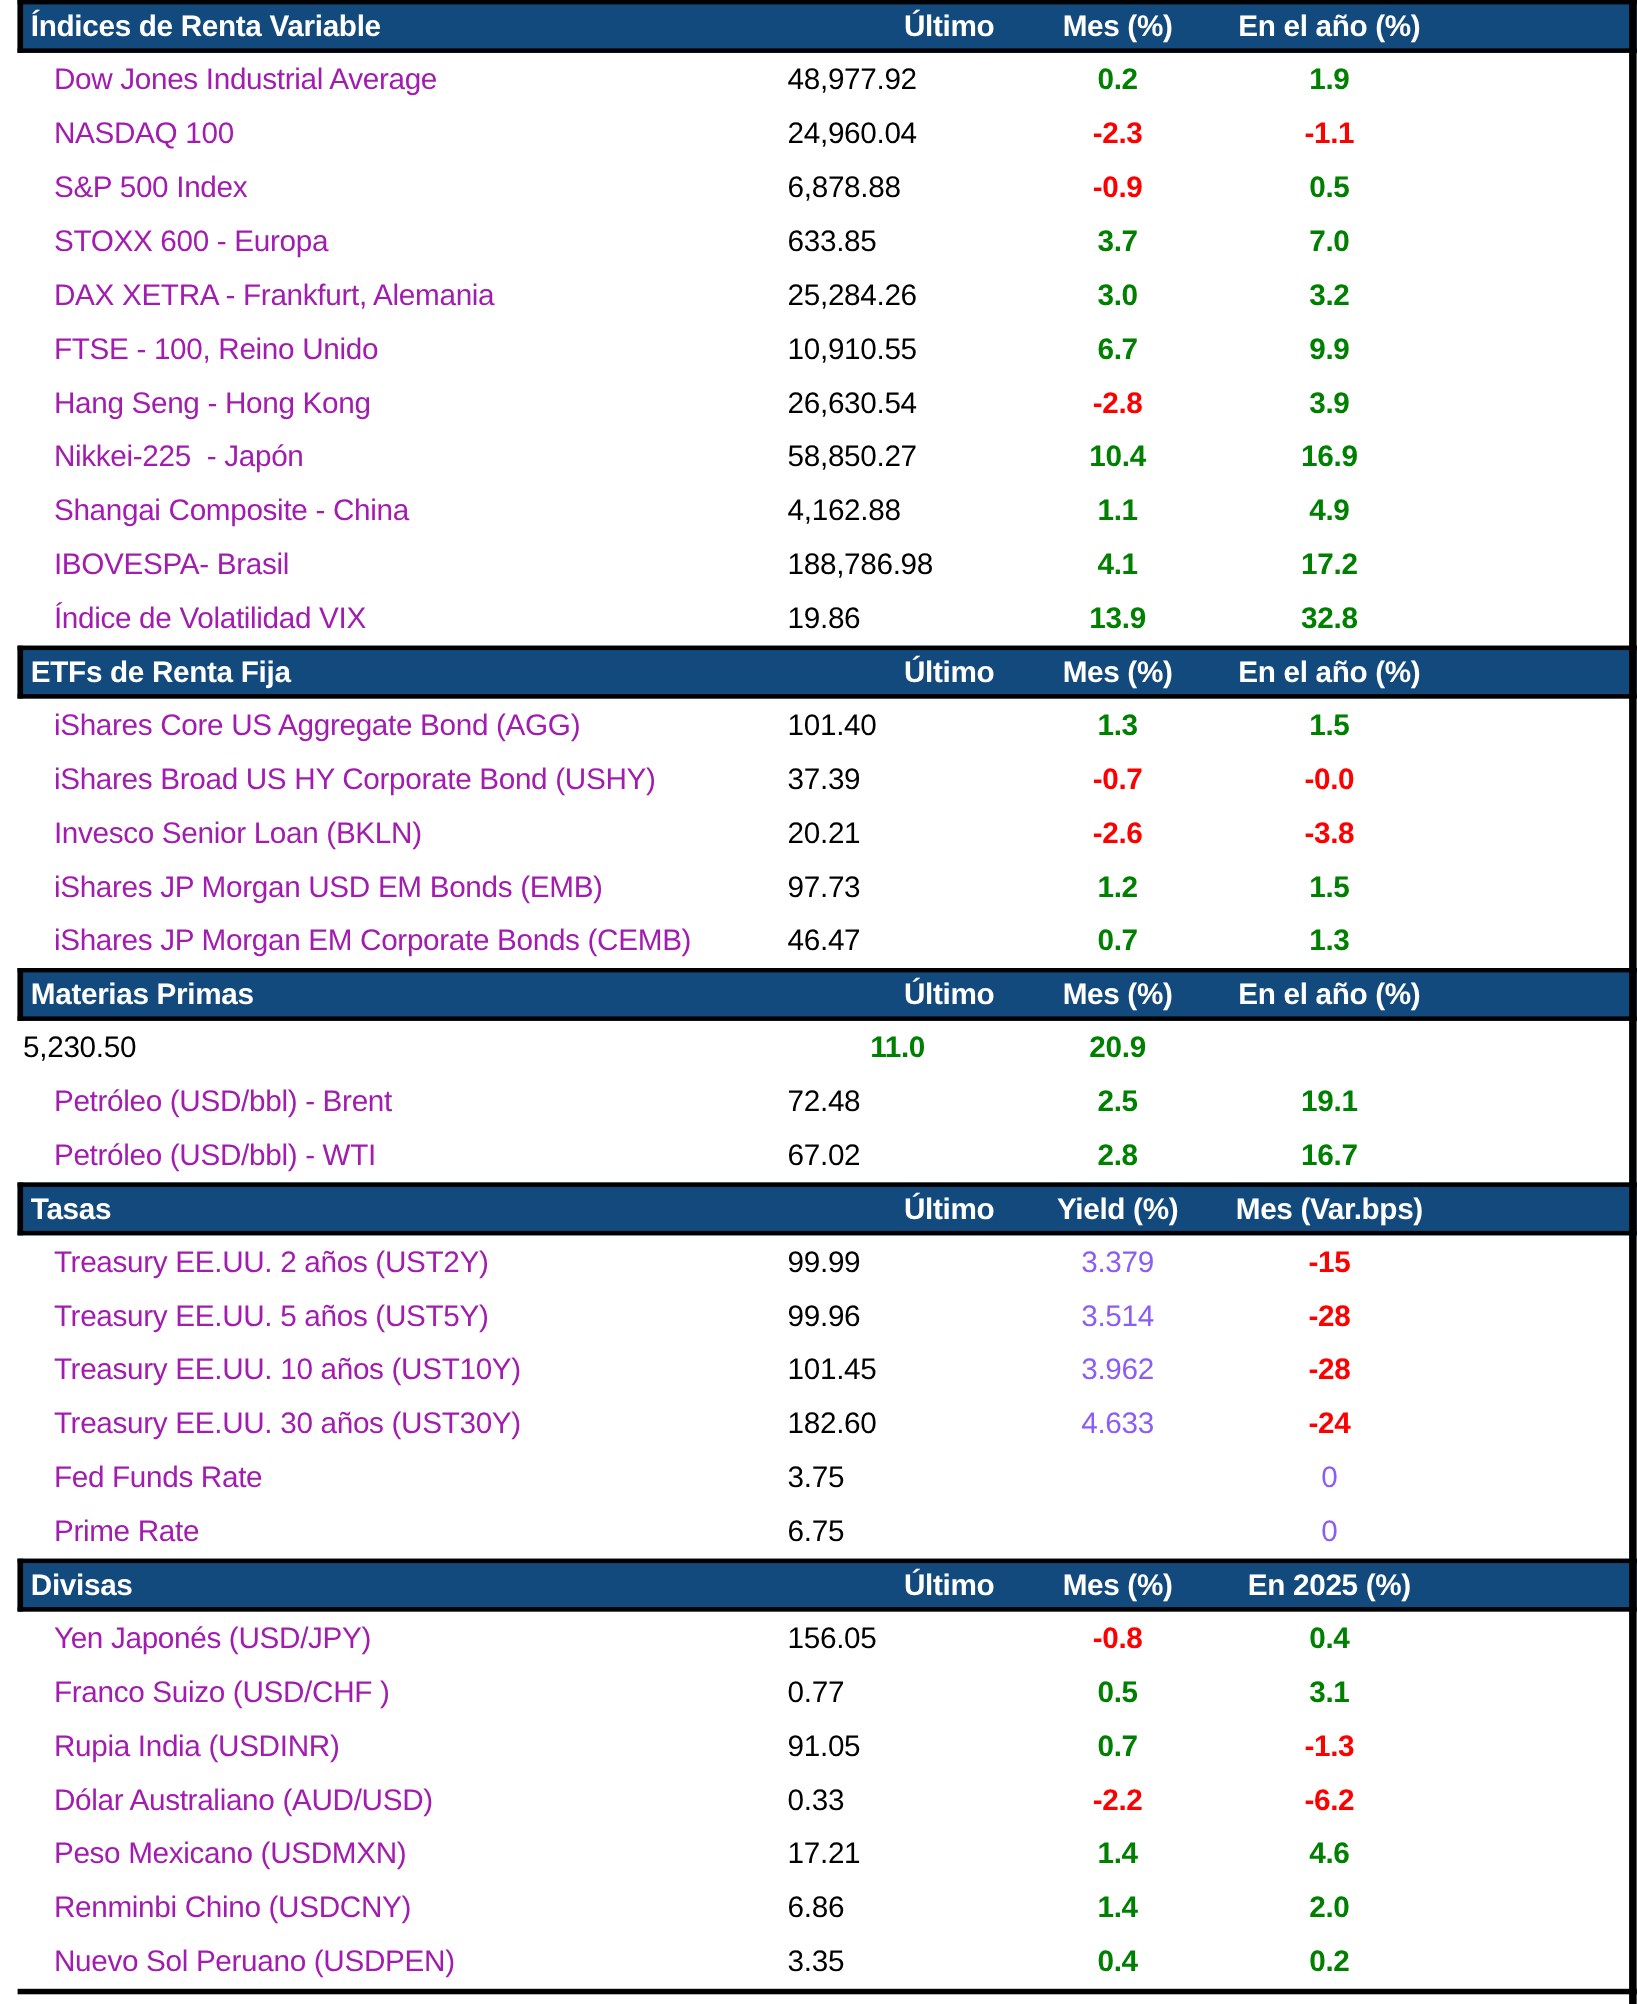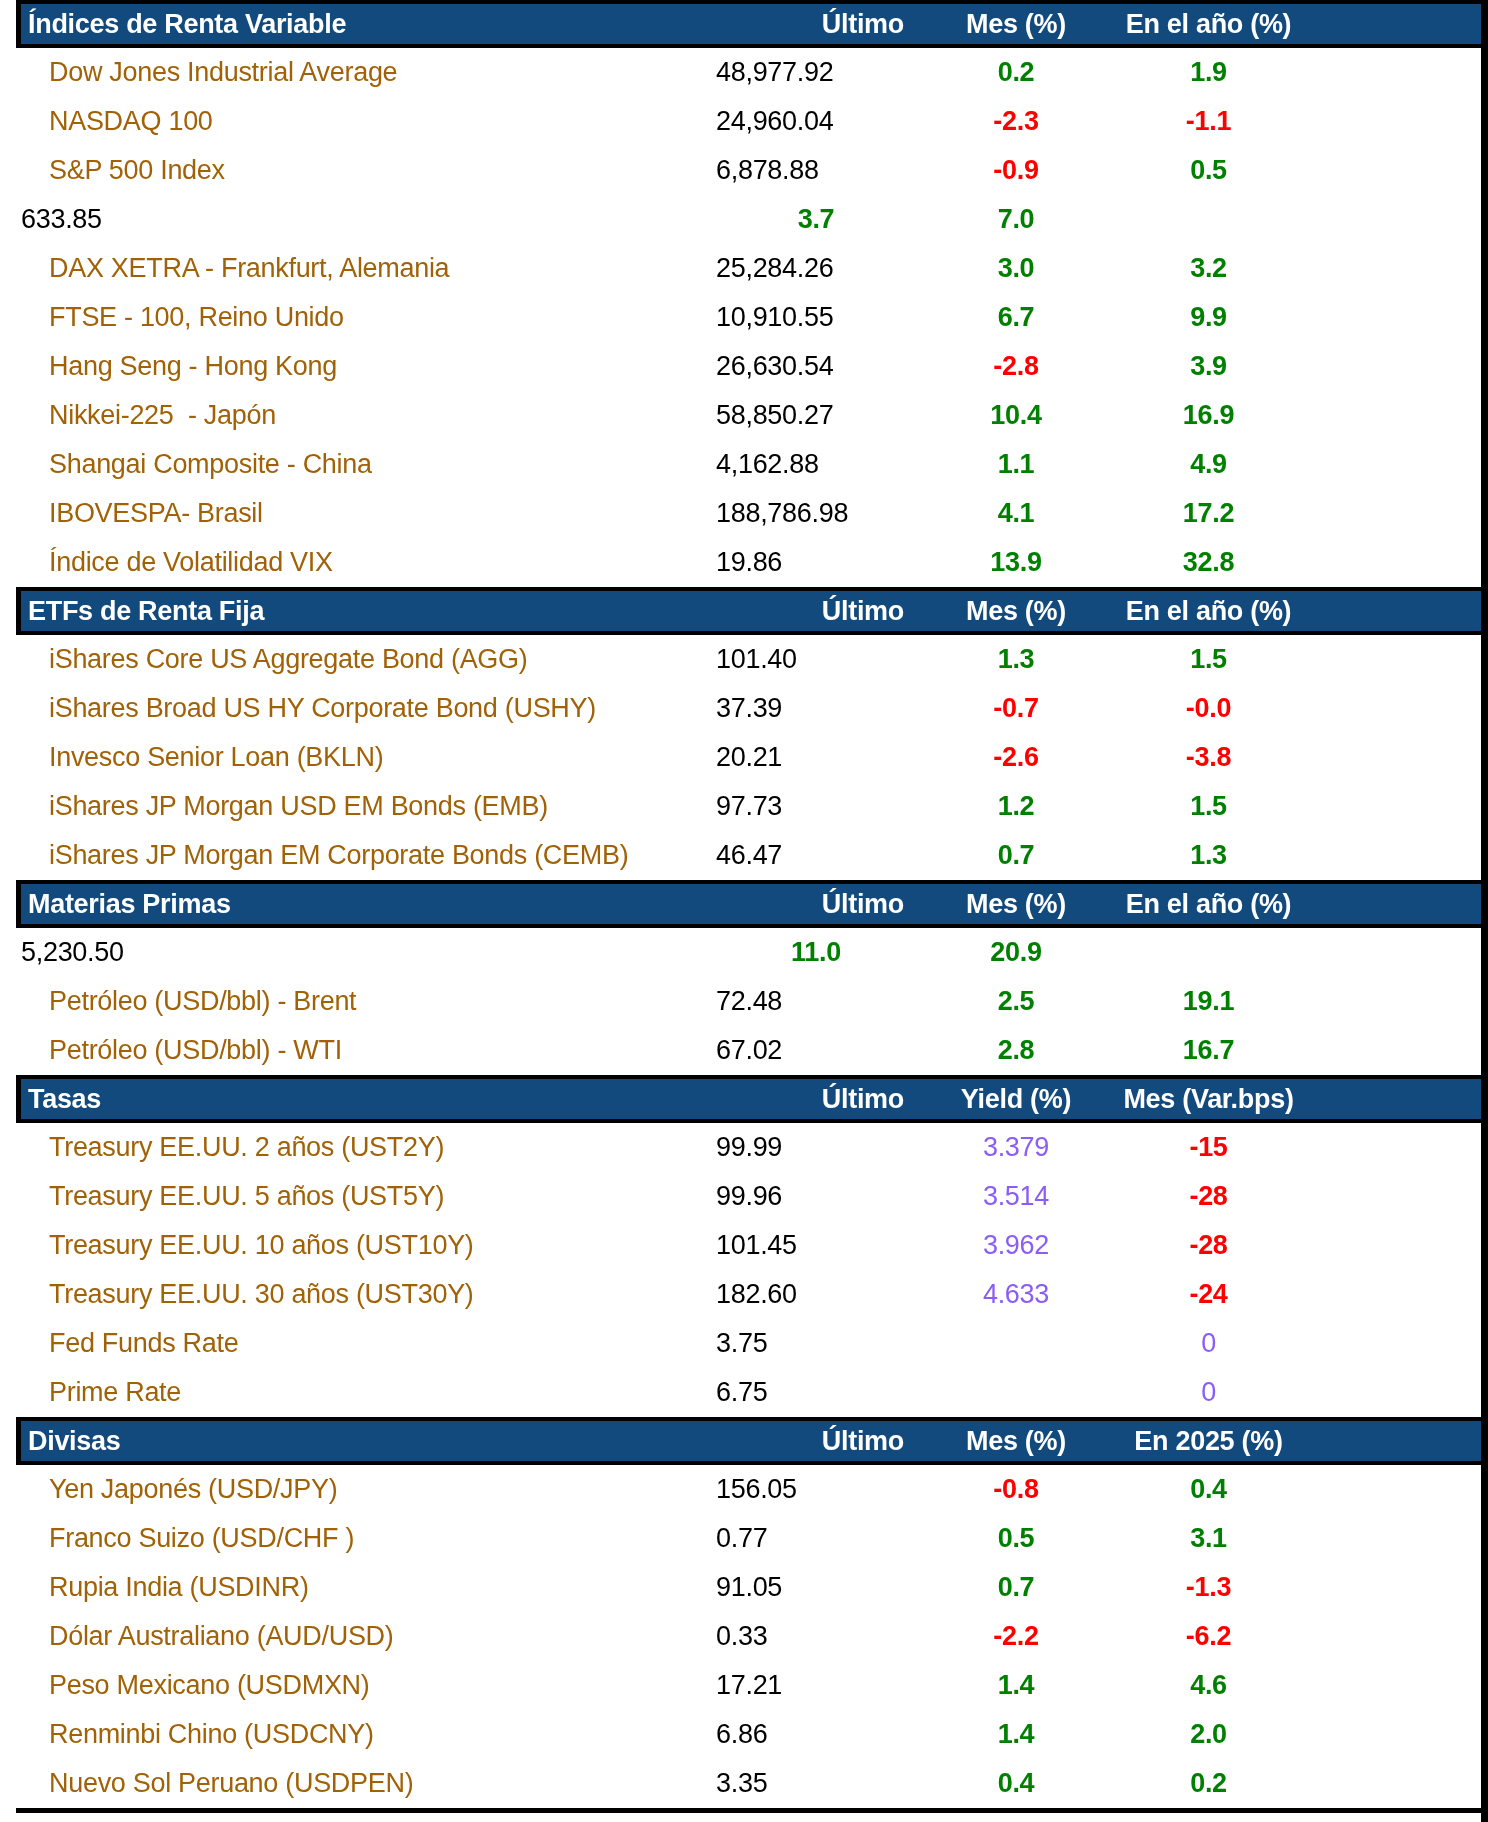--- a/index.html
+++ b/index.html
@@ -41,7 +41,7 @@
     font-size:27px;
     letter-spacing:-0.3px;
   }
-  .r-label{padding-left:28px;color:#a16207;white-space:pre;}
+  .r-label{padding-left:28px;color:#a21caf;white-space:pre;}
   .c-ultimo{text-align:left;color:#000;padding-right:12px;}
   .c2,.c3{text-align:center;font-weight:bold;}
   .green{color:var(--positive,#008000);}

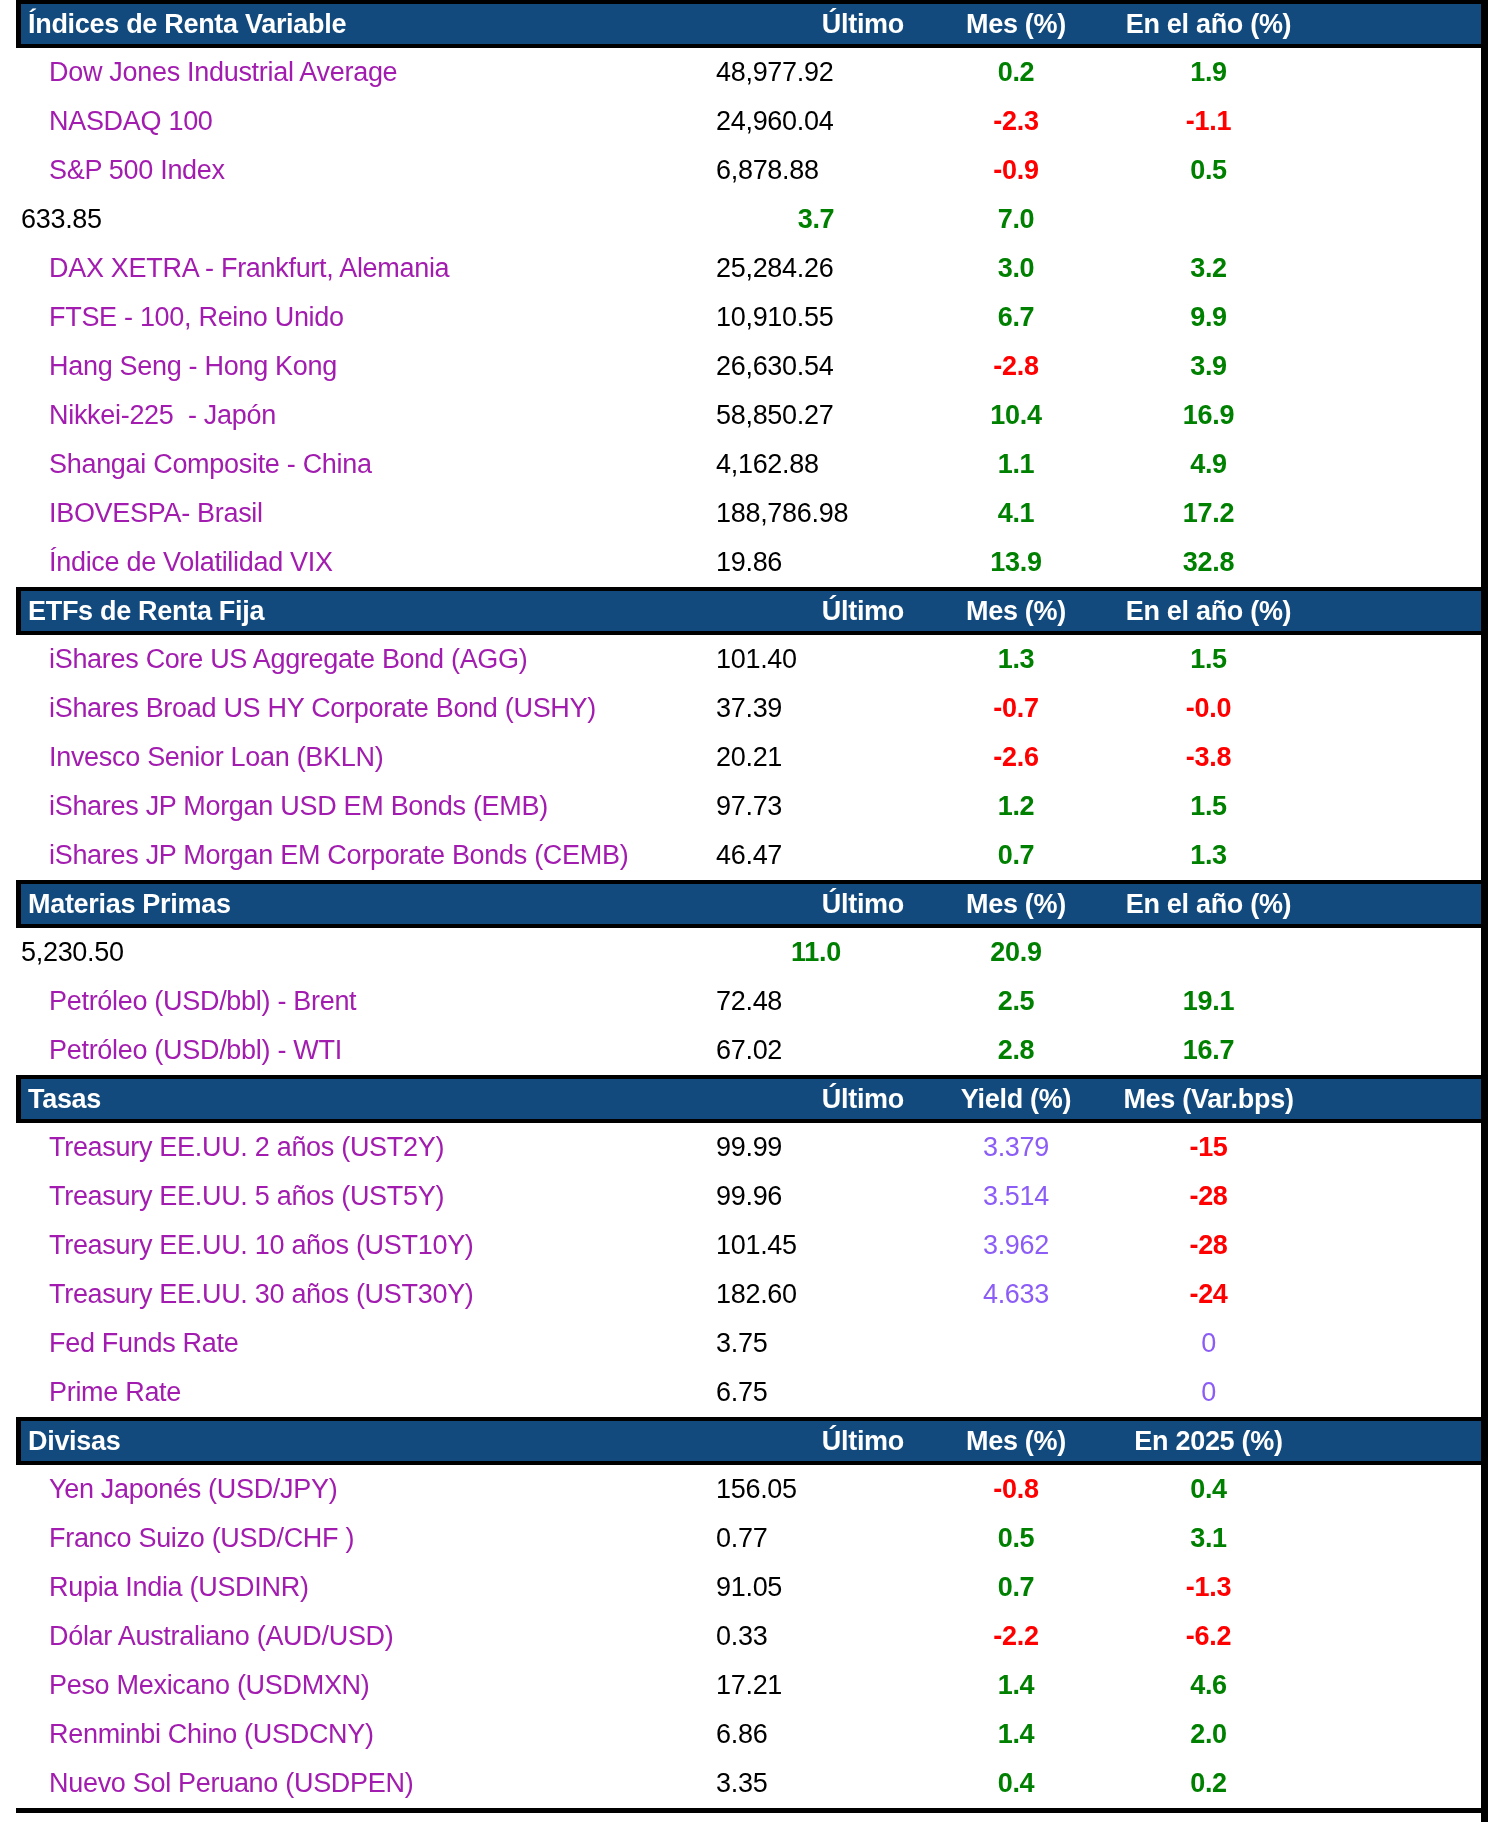--- a/index.html
+++ b/index.html
@@ -86,6 +86,7 @@
       <div class="r-fill"></div>
     </div>
     <div class="row">
+      <div class="r-label">STOXX 600 - Europa</div>
       <div class="c-ultimo">633.85</div>
       <div class="c2 green">3.7</div>
       <div class="c3 green">7.0</div>

